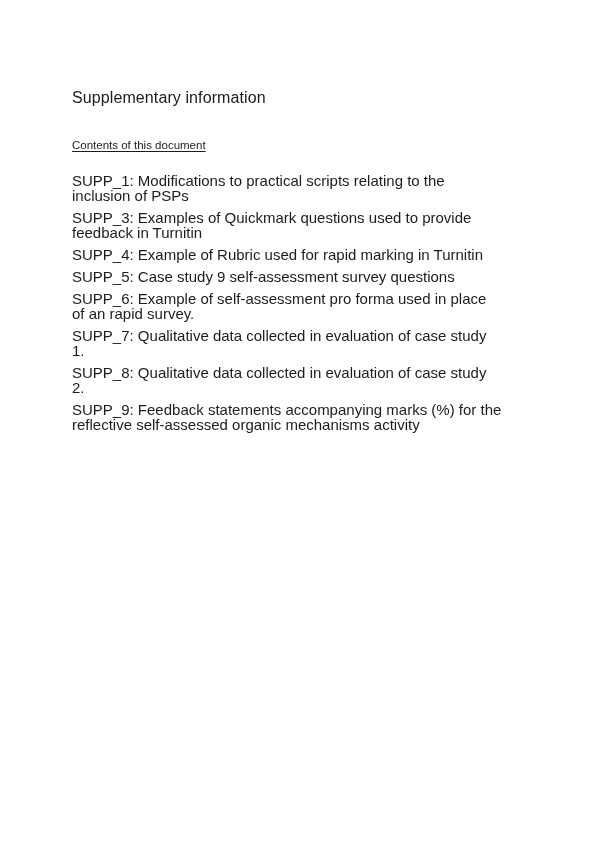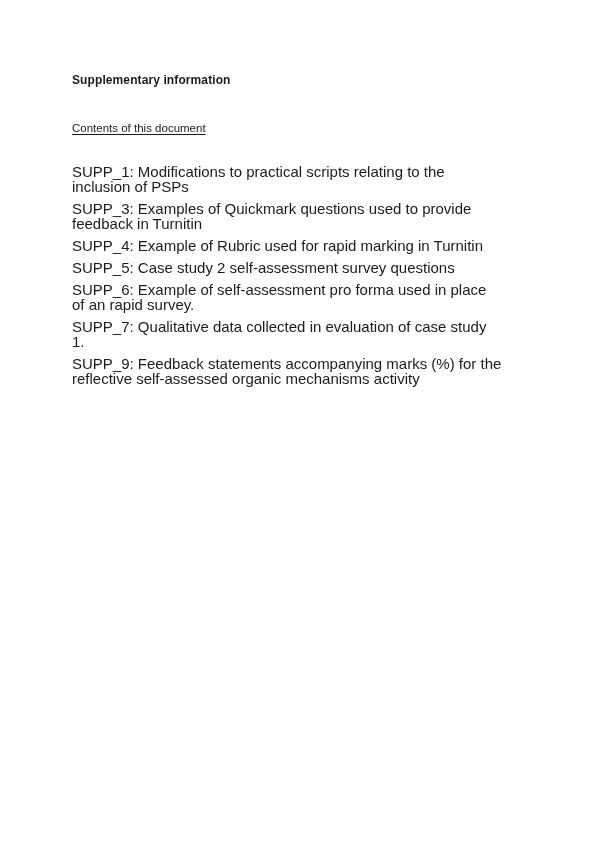--- a/index.html
+++ b/index.html
@@ -23,10 +23,10 @@
     overflow: hidden;
   }
   .doc-title {
-    font-size: 12px;
-    font-weight: bold;
+    font-size: 16px;
+    font-weight: normal;
     line-height: 15px;
-    margin-top: 1px;
+    margin-top: 18px;
     margin-bottom: 33px;
     letter-spacing: 0.1px;
   }

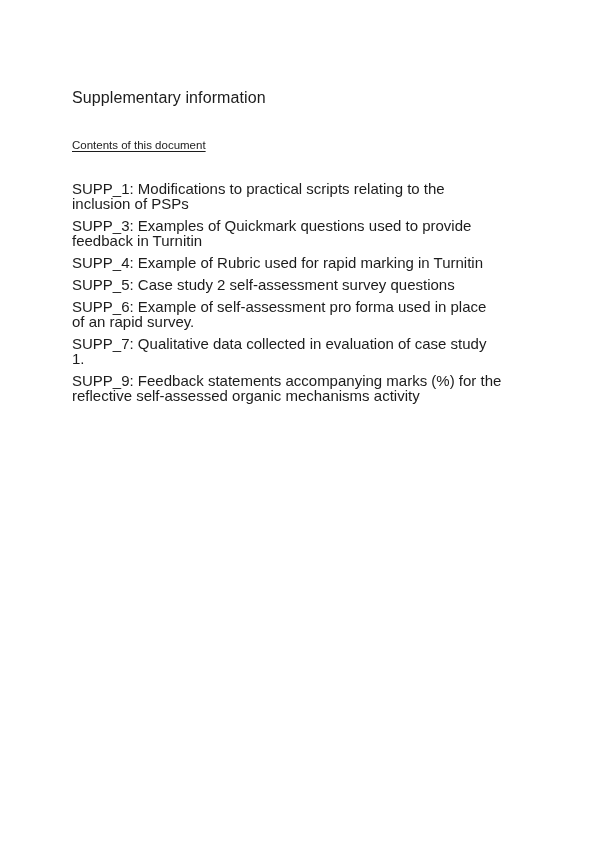--- a/index.html
+++ b/index.html
@@ -36,7 +36,7 @@
     text-decoration: underline;
     text-underline-offset: 2px;
     line-height: 15px;
-    margin-bottom: 28px;
+    margin-bottom: 20px;
   }
   .toc-item {
     font-size: 15px;

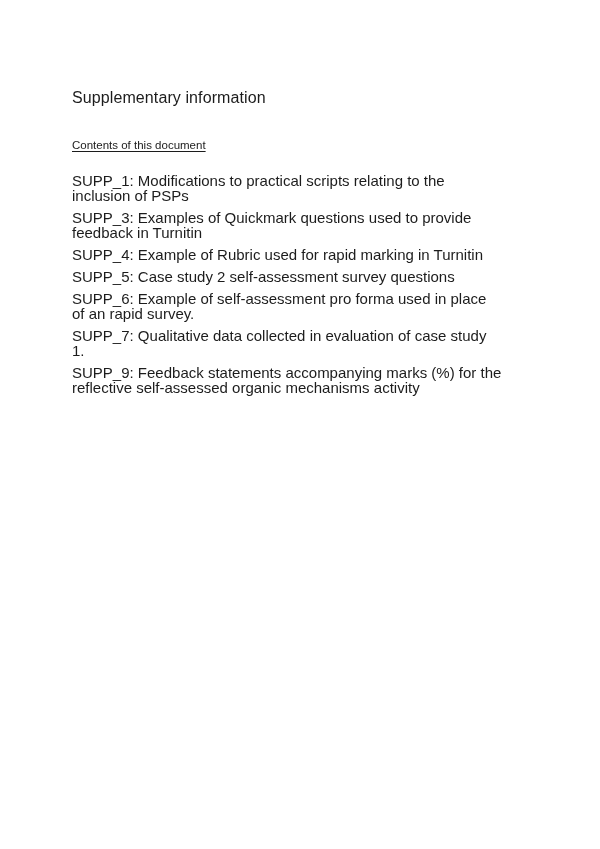--- a/index.html
+++ b/index.html
@@ -56,7 +56,7 @@
   <p class="toc-item">SUPP_1: Modifications to practical scripts relating to the inclusion of PSPs</p>
   <p class="toc-item">SUPP_3: Examples of Quickmark questions used to provide feedback in Turnitin</p>
   <p class="toc-item">SUPP_4: Example of Rubric used for rapid marking in Turnitin</p>
-  <p class="toc-item">SUPP_5: Case study 2 self-assessment survey questions</p>
+  <p class="toc-item">SUPP_5: Case study 9 self-assessment survey questions</p>
   <p class="toc-item">SUPP_6: Example of self-assessment pro forma used in place of an rapid survey.</p>
   <p class="toc-item">SUPP_7: Qualitative data collected in evaluation of case study 1.</p>
   <p class="toc-item">SUPP_9: Feedback statements accompanying marks (%) for the reflective self-assessed organic mechanisms activity</p>

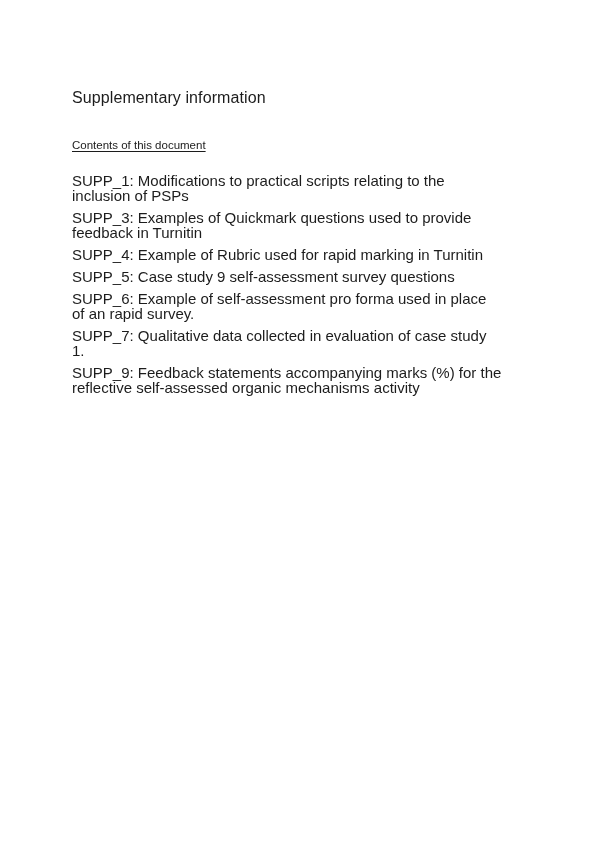--- a/index.html
+++ b/index.html
@@ -59,6 +59,7 @@
   <p class="toc-item">SUPP_5: Case study 9 self-assessment survey questions</p>
   <p class="toc-item">SUPP_6: Example of self-assessment pro forma used in place of an rapid survey.</p>
   <p class="toc-item">SUPP_7: Qualitative data collected in evaluation of case study 1.</p>
+  <p class="toc-item">SUPP_8: Qualitative data collected in evaluation of case study 2.</p>
   <p class="toc-item">SUPP_9: Feedback statements accompanying marks (%) for the reflective self-assessed organic mechanisms activity</p>
 </div>
 

